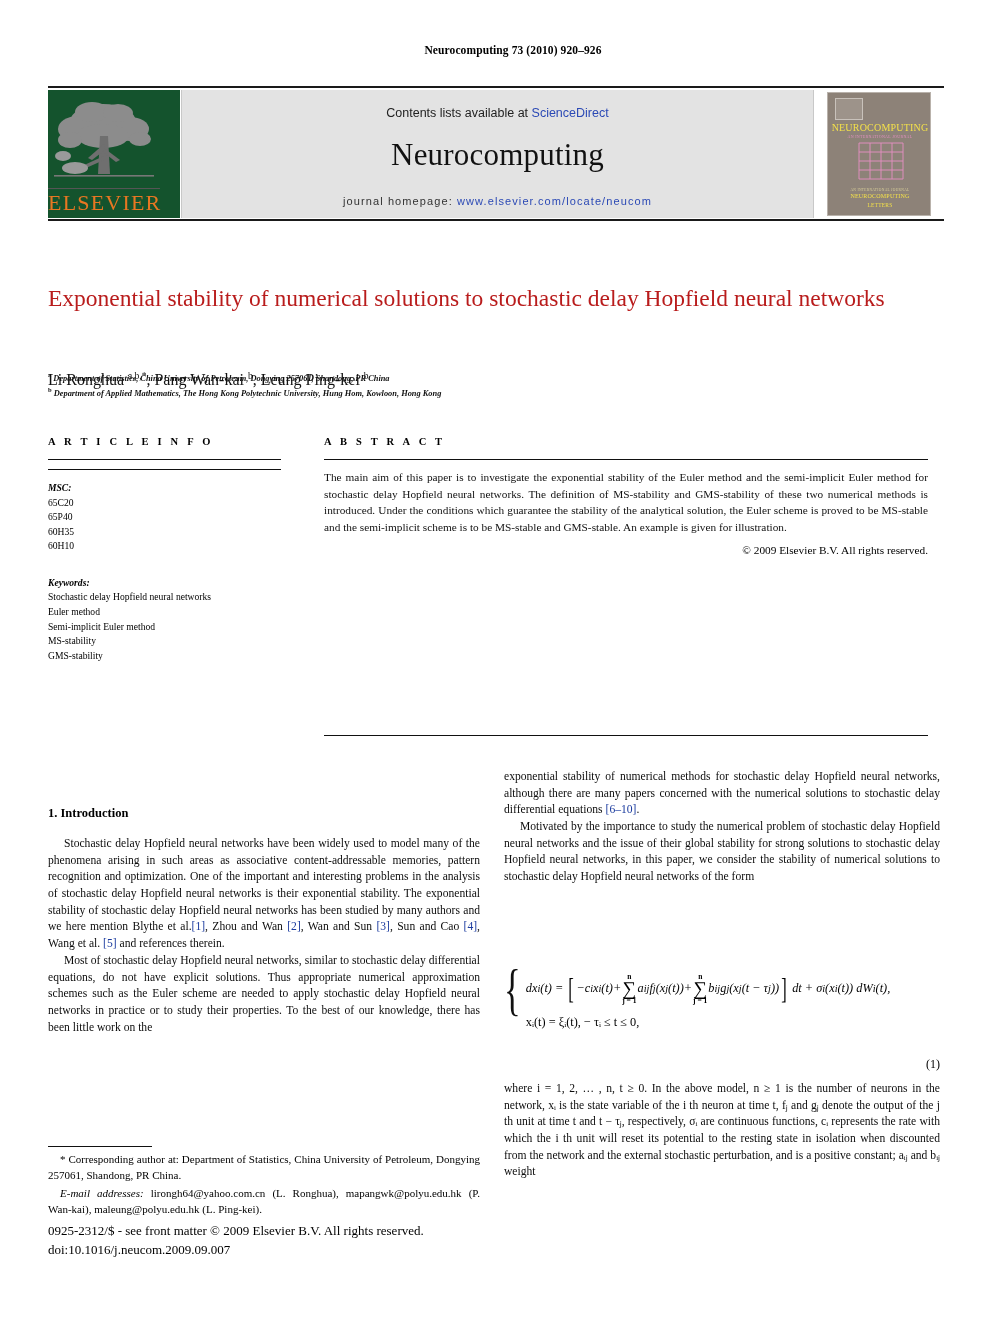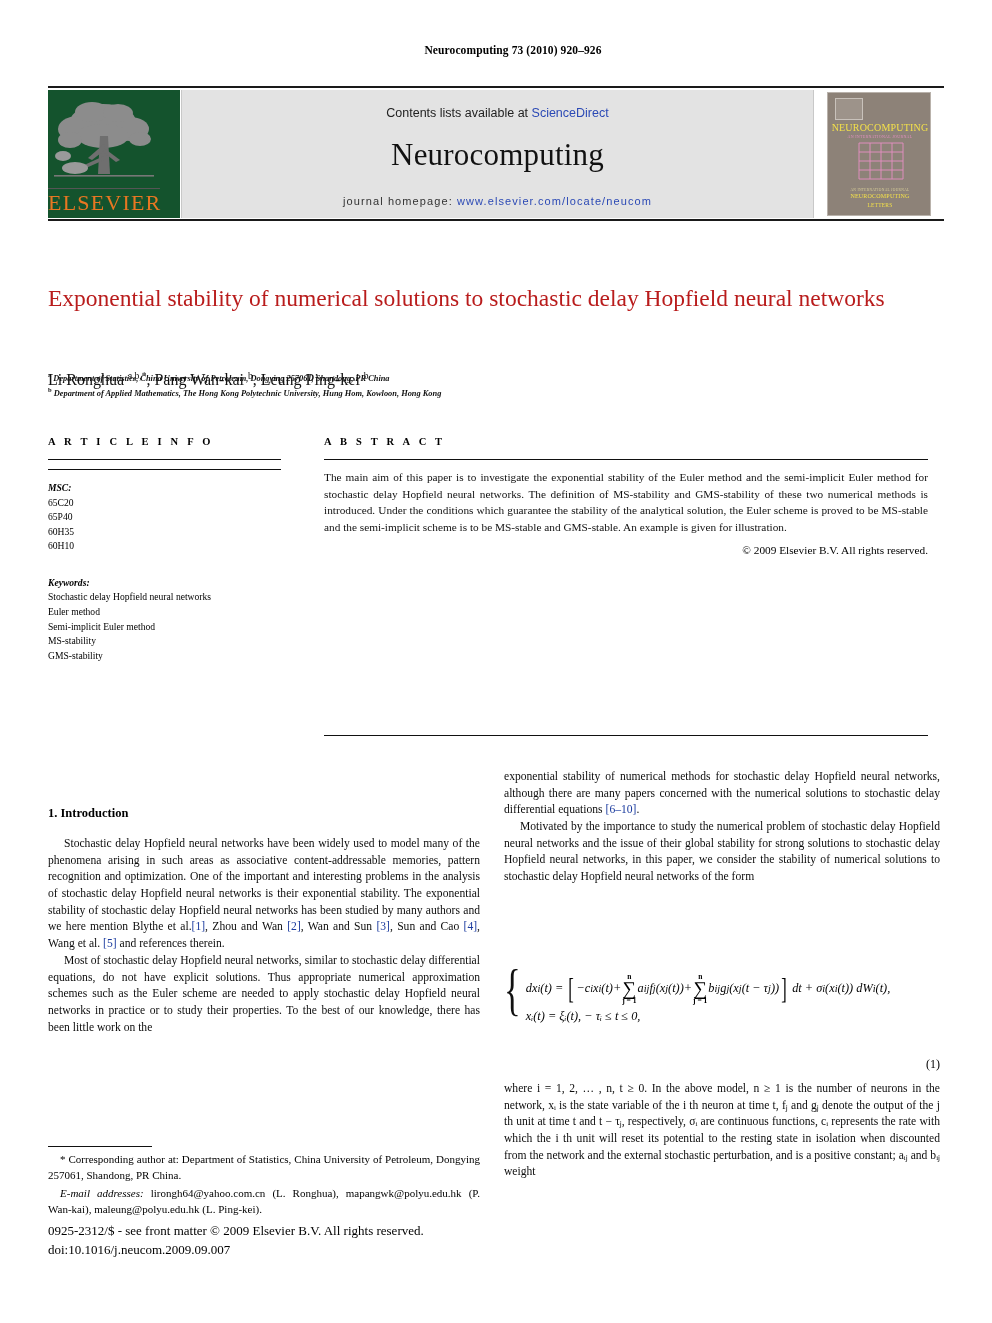--- a/index.html
+++ b/index.html
@@ -178,7 +178,7 @@
   }
   .eqn-lines { padding-top:6px; }
   .eqn-line1 { font-size:12.3px; white-space:nowrap; display:flex; align-items:center; font-style:italic; }
-  .eqn-line2 { font-size:12.3px; margin-top:4px; font-style:italic; }
+  .eqn-line2 { font-size:12.3px; margin-top:10px; }
   .bigbr { font-size:30px; font-style:normal; transform:scaleX(.55); display:inline-block; }
   .sum { display:inline-flex; flex-direction:column; align-items:center; font-style:normal;
          margin:0 1px; line-height:1; position:relative; top:1px; }

